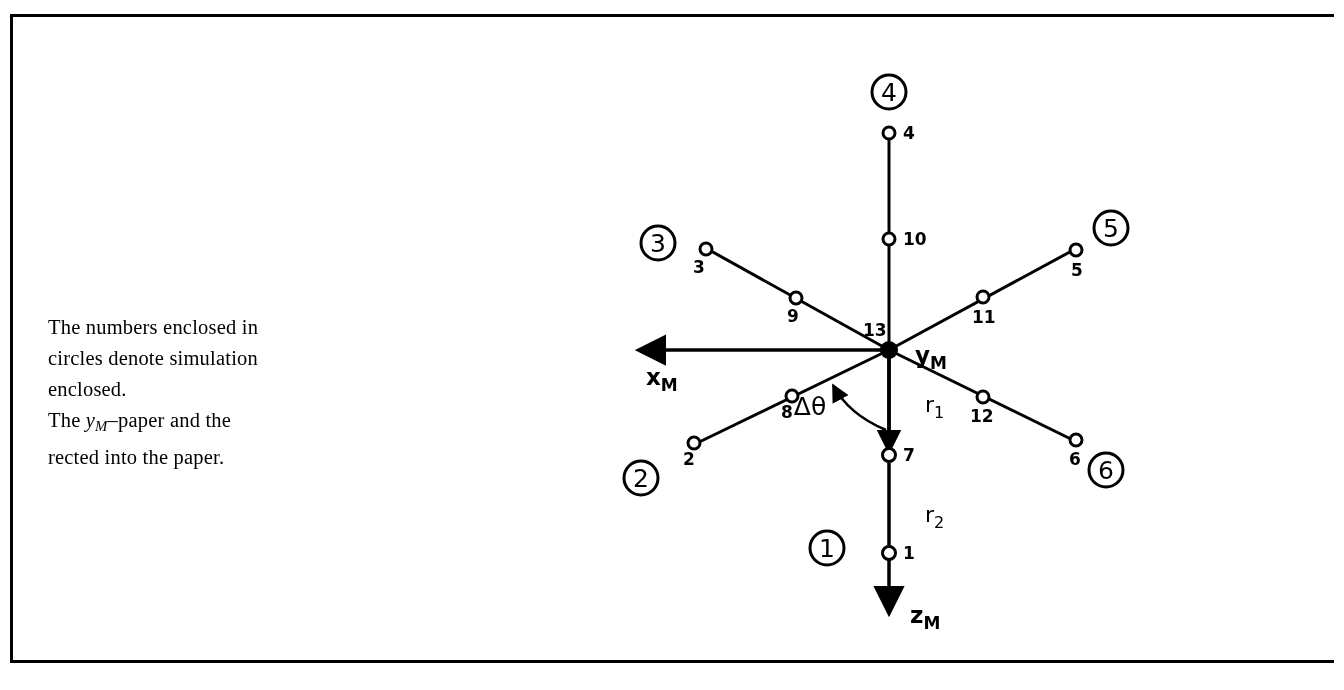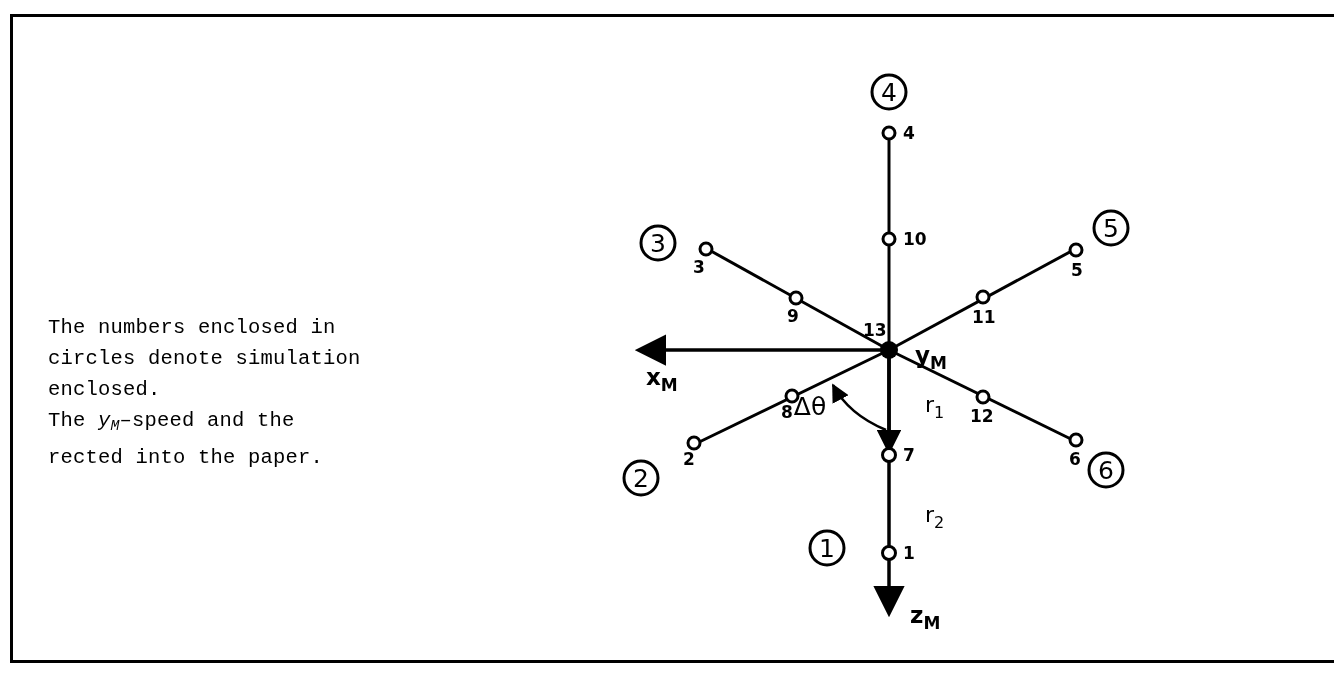--- a/index.html
+++ b/index.html
@@ -51,7 +51,7 @@
     width: 330px;
     font-size: 20.5px;
     line-height: 31px;
-    font-family: Liberation Mono, monospace;
+    font-family: Liberation Serif, serif;
     font-weight: 400;
     letter-spacing: 0.2px;
   }

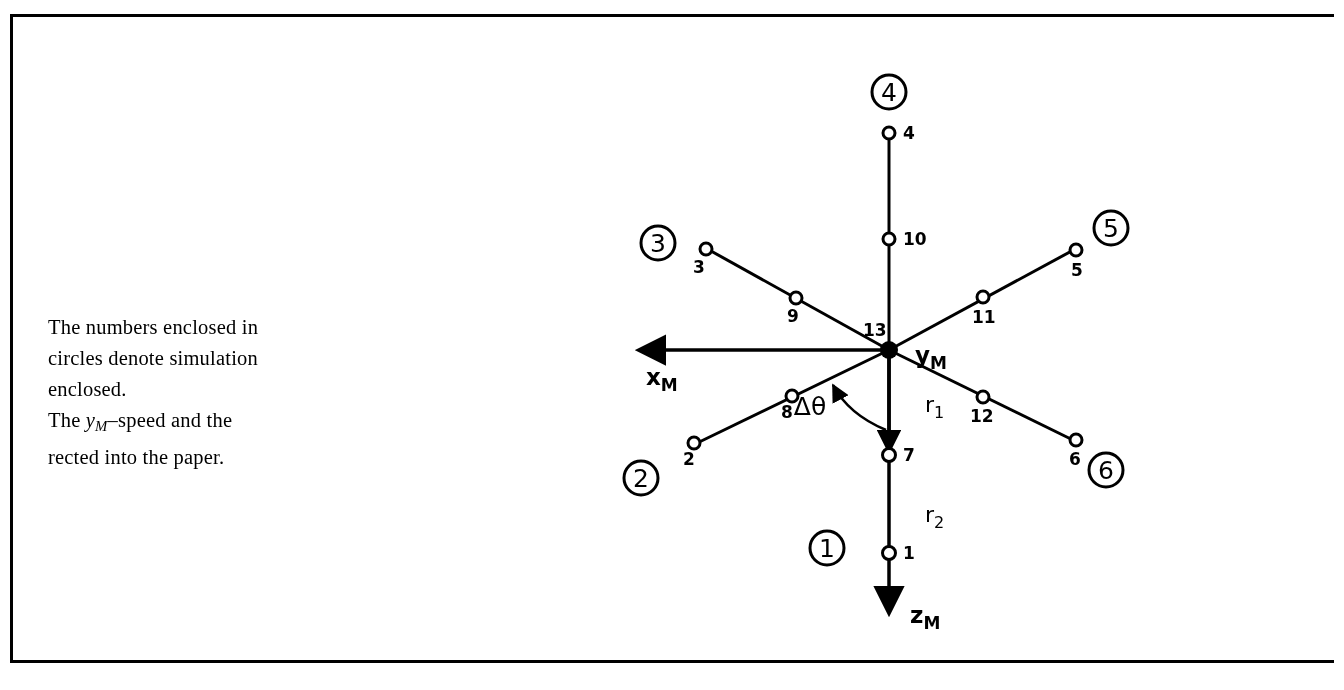--- a/index.html
+++ b/index.html
@@ -122,7 +122,7 @@
     <p>The numbers enclosed in</p>
     <p>circles denote simulation</p>
     <p>enclosed.</p>
-    <p class="justify"><span>The </span><span class="ital">y</span><span class="sub">M</span><span>–speed and the</span></p>
+    <p class="justify"><span>The </span><span class="ital">y</span><span class="sub">M</span><span>–paper and the</span></p>
     <p>rected into the paper.</p>
   </div>
 

